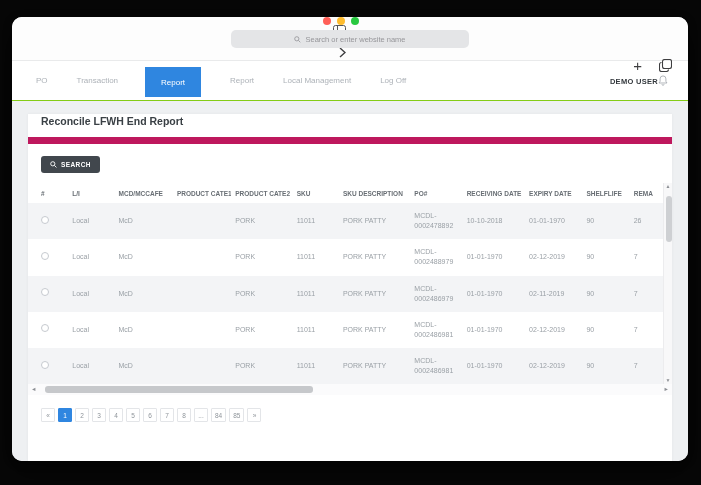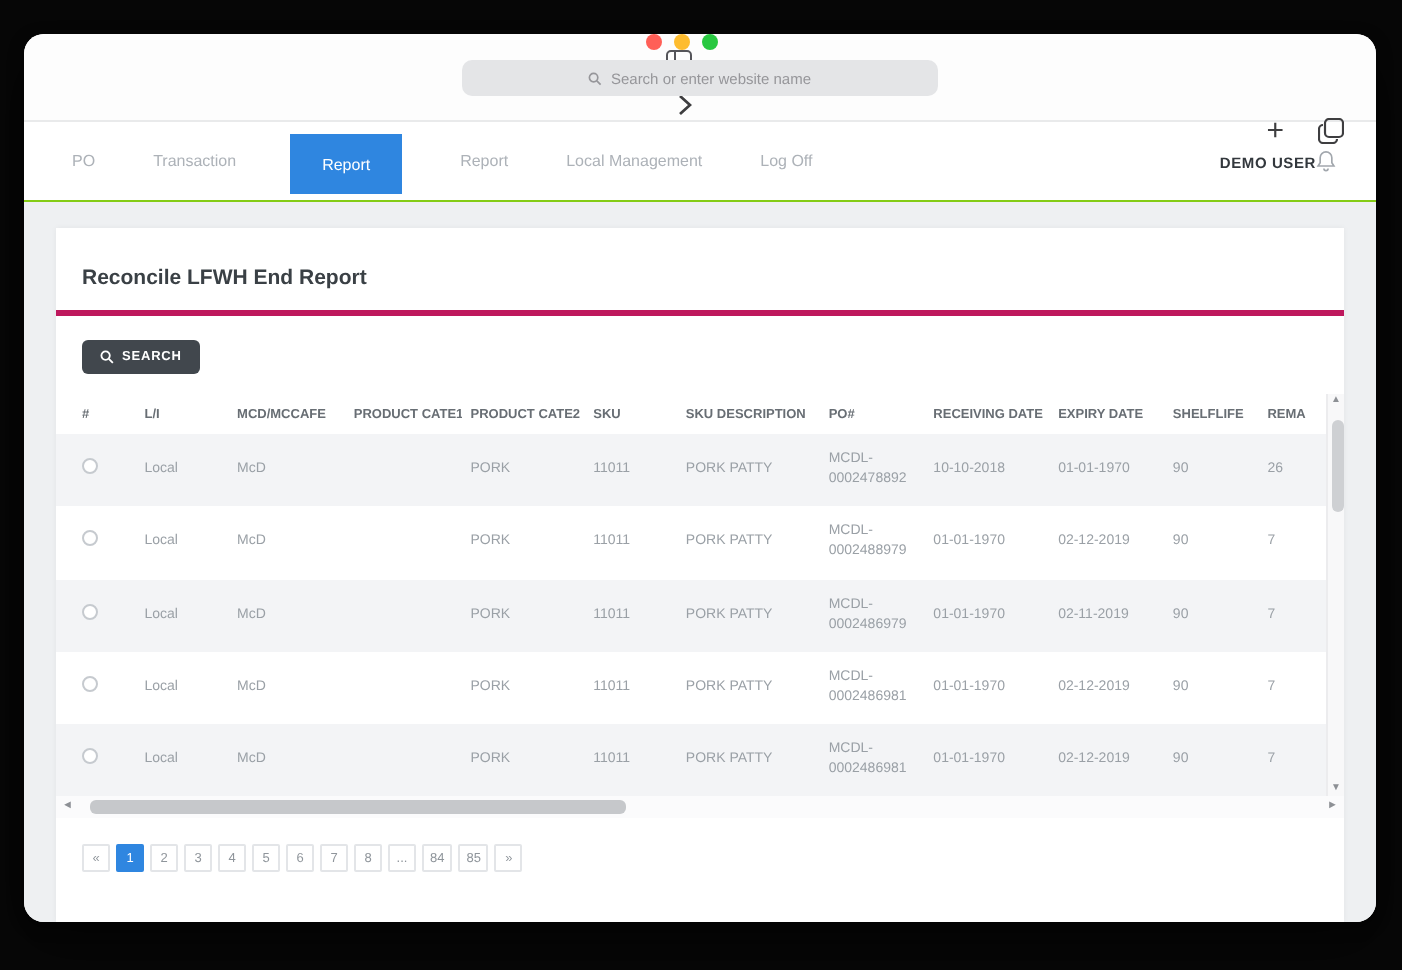--- a/index.html
+++ b/index.html
@@ -61,8 +61,8 @@
   .content { background:#eef0f2; height:calc(100% - 84px); padding:13px 16px 0; }
   .card { background:#ffffff; height:100%; box-shadow:0 0 3px rgba(0,0,0,.05); overflow:hidden; }
   .card-title {
-    padding:19px 13px 10px; font-size:10.5px; font-weight:bold; color:#3a4045;
-    border-bottom:3px solid #be185d;
+    padding:1px 13px 10px; font-size:10.5px; font-weight:bold; color:#3a4045;
+    border-bottom:7px solid #be185d;
   }
   .search-btn {
     display:inline-flex; align-items:center; gap:4px;

